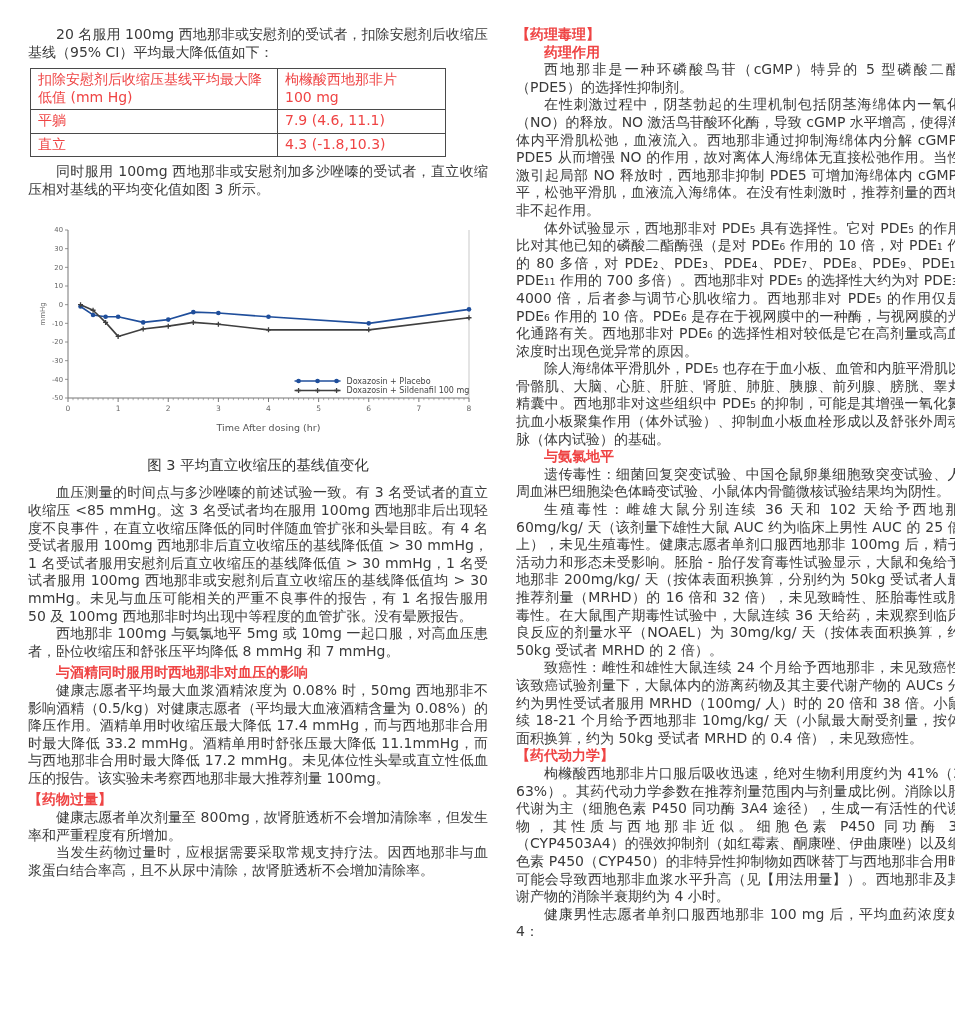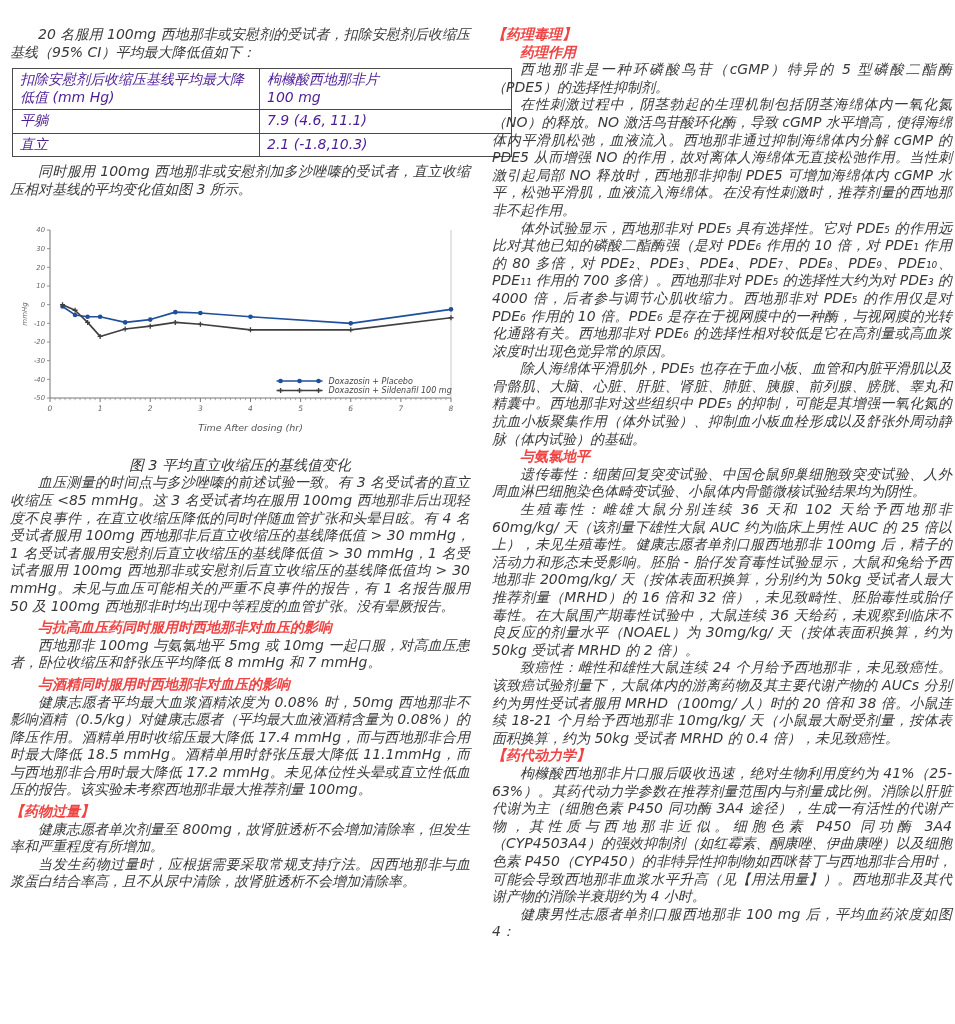--- a/index.html
+++ b/index.html
@@ -5,13 +5,12 @@
   html,body{margin:0;padding:0;background:#ffffff;}
   .page{
     width:955px;height:1024px;box-sizing:border-box;
-    padding:26px 10px 10px 10px;
+    padding:26px 10px 10px 28px;
     background:#ffffff;
-    display:flex;gap:22px;
+    display:flex;gap:28px;
     font-family:"DejaVu Sans","Liberation Sans",sans-serif;
     color:#3a3a3a;
     overflow:hidden;
-    font-style:italic;
   }
   .col{width:460px;flex:0 0 460px;}
   .para{

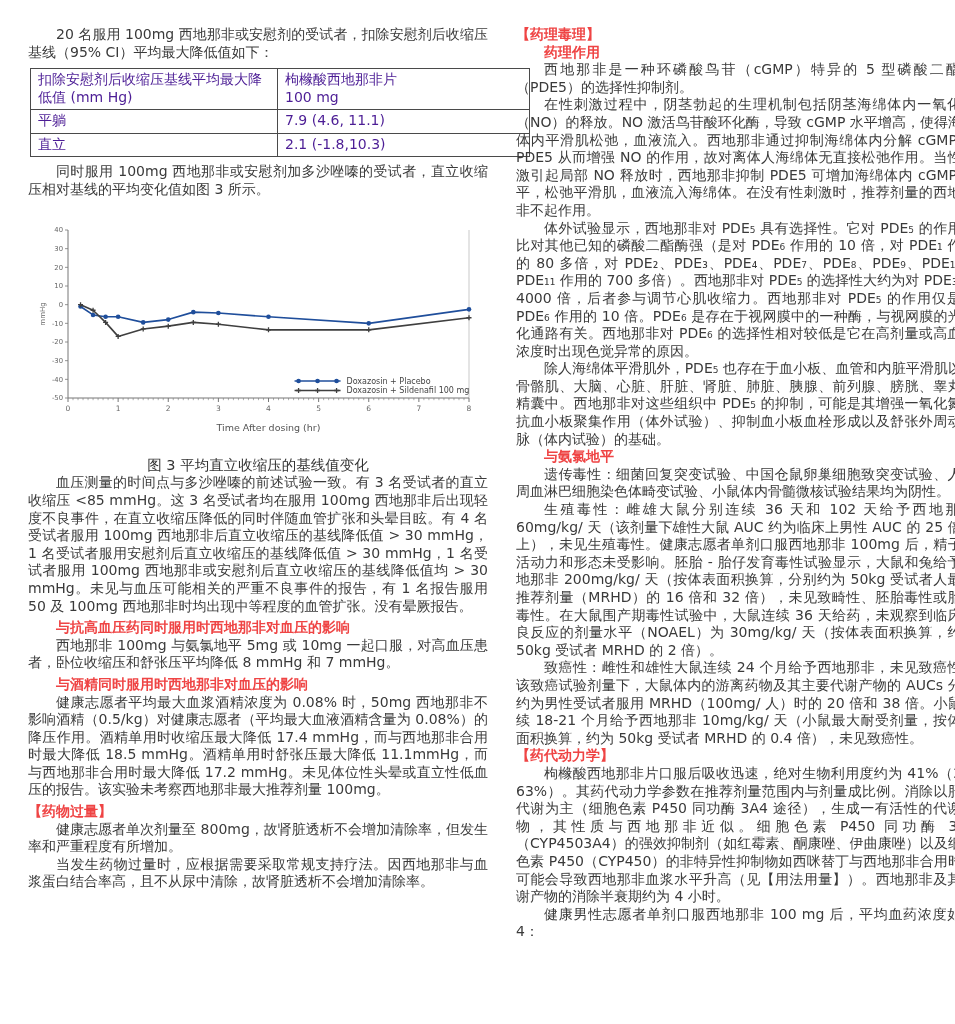--- a/index.html
+++ b/index.html
@@ -23,8 +23,8 @@
   }
   .heading.flush{text-indent:0;}
   table.bp{
-    border-collapse:collapse;margin:7px 0 6px 2px;width:500px;
-    font-size:14px;line-height:17.5px;color:#4c1d95;
+    border-collapse:collapse;margin:7px 0 6px 2px;width:416px;
+    font-size:14px;line-height:17.5px;color:#ef4444;
   }
   table.bp th,table.bp td{
     border:1.3px solid #4a4a4a;

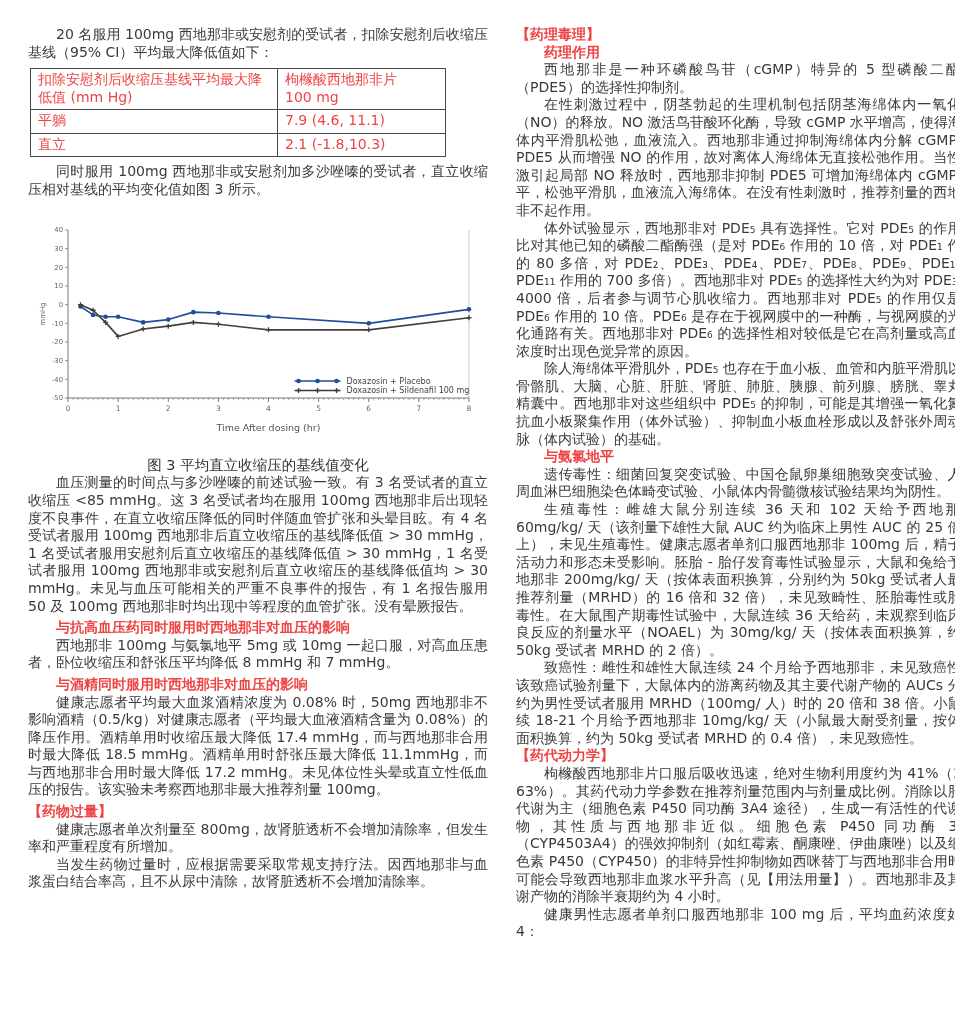--- a/index.html
+++ b/index.html
@@ -61,7 +61,7 @@
         </tr>
         <tr>
           <td>直立</td>
-          <td>2.1 (-1.8,10.3)</td>
+          <td>4.3 (-1.8,10.3)</td>
         </tr>
       </tbody>
     </table>

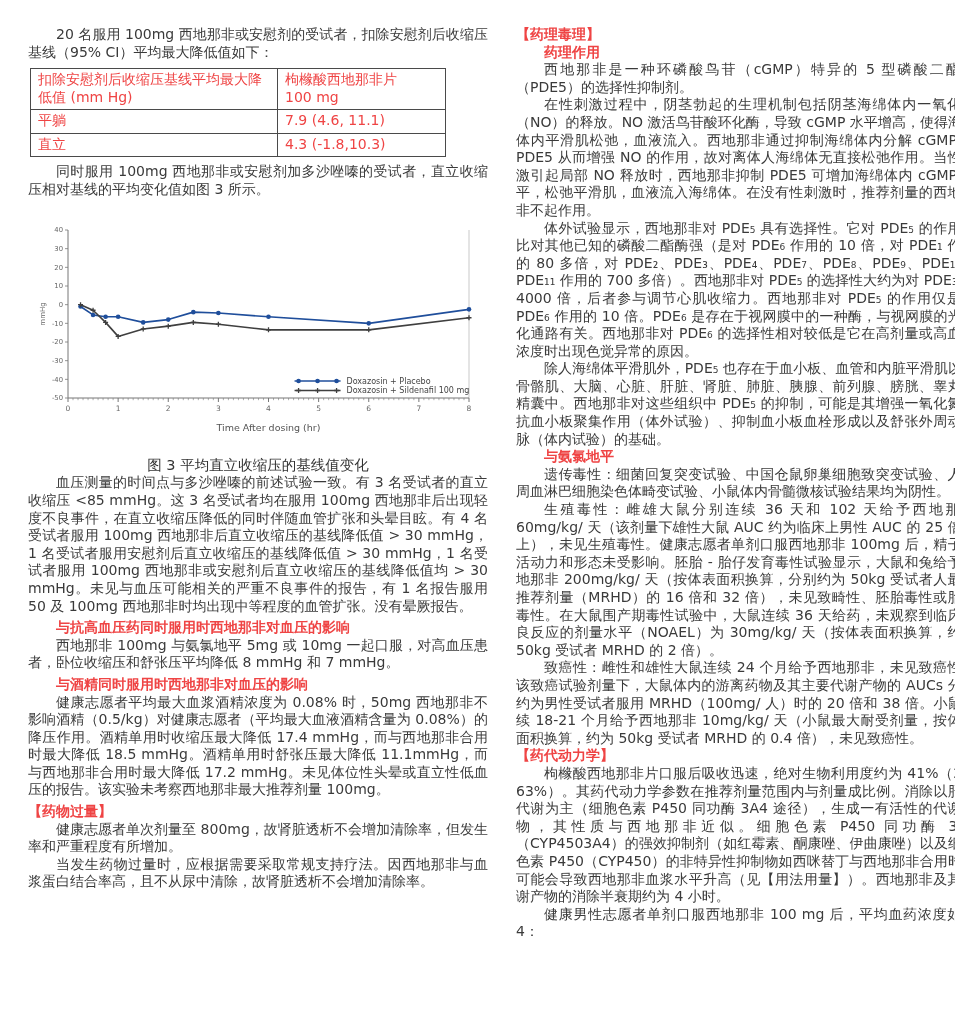--- a/index.html
+++ b/index.html
@@ -35,7 +35,7 @@
   table.bp th:first-child,table.bp td:first-child{width:232px;}
   figure.fig{margin:24px 0 0 10px;padding:0;width:440px;height:220px;}
   .fig-caption{
-    margin:14px 0 0 0;font-size:14.5px;line-height:18px;
+    margin:14px 0 10px 0;font-size:14.5px;line-height:18px;
     text-align:center;text-indent:0;color:#333333;
   }
   .sp-top{margin-top:4px;}

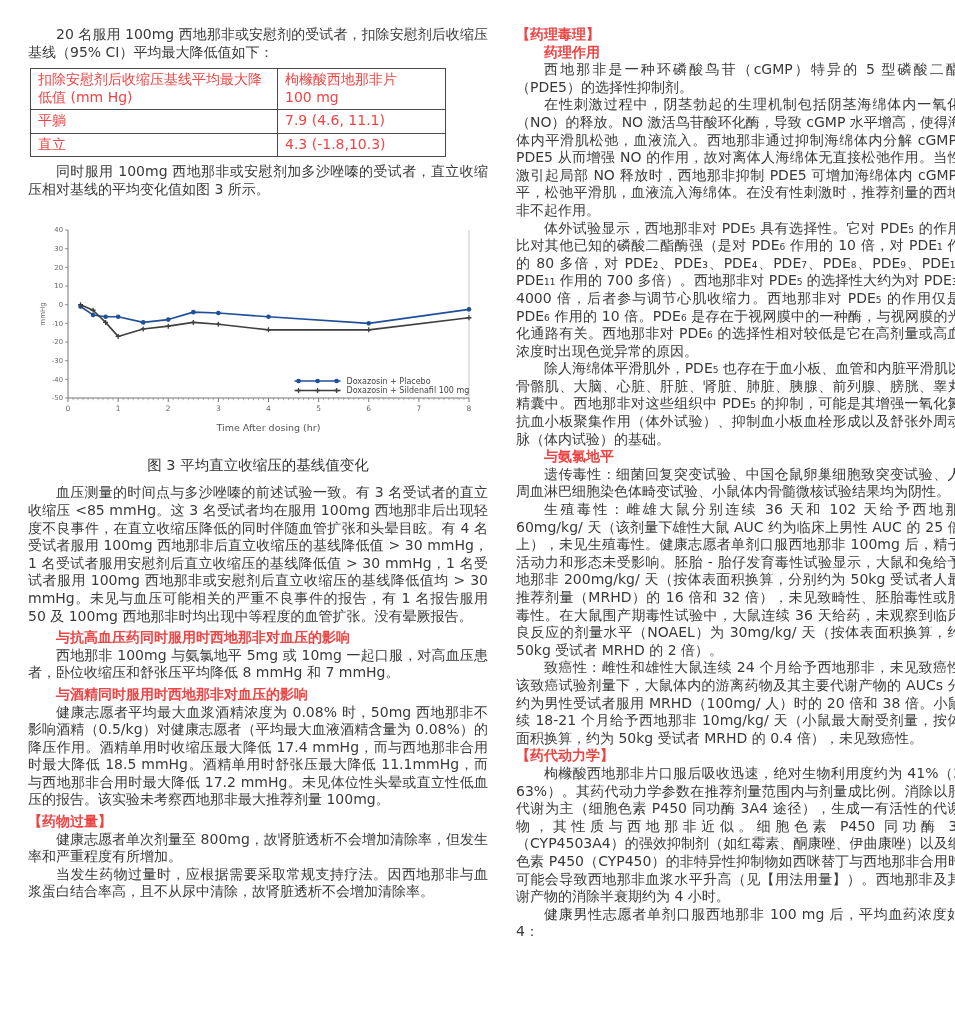--- a/index.html
+++ b/index.html
@@ -225,7 +225,6 @@
     <p class="fig-caption">图 3 平均直立收缩压的基线值变化</p>
 
     <p class="para">血压测量的时间点与多沙唑嗪的前述试验一致。有 3 名受试者的直立收缩压 &lt;85 mmHg。这 3 名受试者均在服用 100mg 西地那非后出现轻度不良事件，在直立收缩压降低的同时伴随血管扩张和头晕目眩。有 4 名受试者服用 100mg 西地那非后直立收缩压的基线降低值 &gt; 30 mmHg，1 名受试者服用安慰剂后直立收缩压的基线降低值 &gt; 30 mmHg，1 名受试者服用 100mg 西地那非或安慰剂后直立收缩压的基线降低值均 &gt; 30 mmHg。未见与血压可能相关的严重不良事件的报告，有 1 名报告服用 50 及 100mg 西地那非时均出现中等程度的血管扩张。没有晕厥报告。</p>
-    <p class="heading sp-top">与抗高血压药同时服用时西地那非对血压的影响</p>
     <p class="para">西地那非 100mg 与氨氯地平 5mg 或 10mg 一起口服，对高血压患者，卧位收缩压和舒张压平均降低 8 mmHg 和 7 mmHg。</p>
     <p class="heading sp-top">与酒精同时服用时西地那非对血压的影响</p>
     <p class="para">健康志愿者平均最大血浆酒精浓度为 0.08% 时，50mg 西地那非不影响酒精（0.5/kg）对健康志愿者（平均最大血液酒精含量为 0.08%）的降压作用。酒精单用时收缩压最大降低 17.4 mmHg，而与西地那非合用时最大降低 18.5 mmHg。酒精单用时舒张压最大降低 11.1mmHg，而与西地那非合用时最大降低 17.2 mmHg。未见体位性头晕或直立性低血压的报告。该实验未考察西地那非最大推荐剂量 100mg。</p>

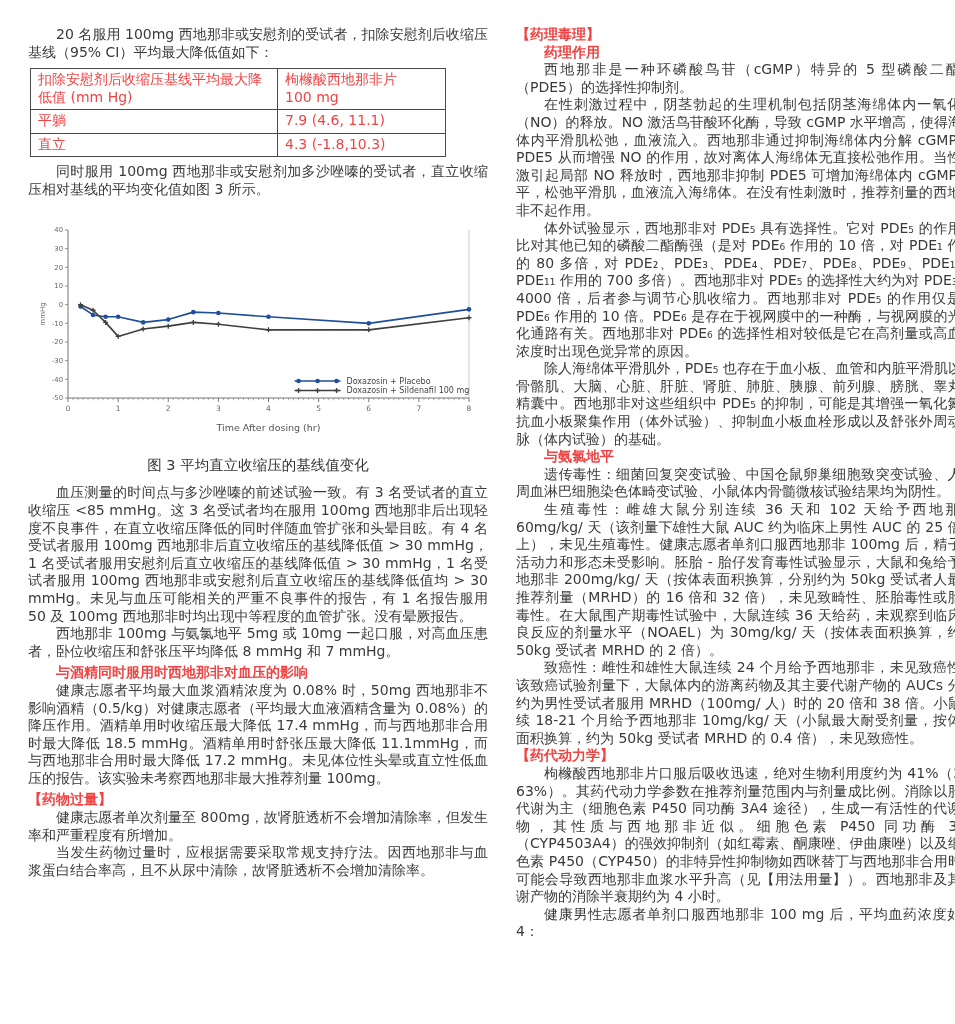--- a/index.html
+++ b/index.html
@@ -227,7 +227,7 @@
     <p class="para">血压测量的时间点与多沙唑嗪的前述试验一致。有 3 名受试者的直立收缩压 &lt;85 mmHg。这 3 名受试者均在服用 100mg 西地那非后出现轻度不良事件，在直立收缩压降低的同时伴随血管扩张和头晕目眩。有 4 名受试者服用 100mg 西地那非后直立收缩压的基线降低值 &gt; 30 mmHg，1 名受试者服用安慰剂后直立收缩压的基线降低值 &gt; 30 mmHg，1 名受试者服用 100mg 西地那非或安慰剂后直立收缩压的基线降低值均 &gt; 30 mmHg。未见与血压可能相关的严重不良事件的报告，有 1 名报告服用 50 及 100mg 西地那非时均出现中等程度的血管扩张。没有晕厥报告。</p>
     <p class="para">西地那非 100mg 与氨氯地平 5mg 或 10mg 一起口服，对高血压患者，卧位收缩压和舒张压平均降低 8 mmHg 和 7 mmHg。</p>
     <p class="heading sp-top">与酒精同时服用时西地那非对血压的影响</p>
-    <p class="para">健康志愿者平均最大血浆酒精浓度为 0.08% 时，50mg 西地那非不影响酒精（0.5/kg）对健康志愿者（平均最大血液酒精含量为 0.08%）的降压作用。酒精单用时收缩压最大降低 17.4 mmHg，而与西地那非合用时最大降低 18.5 mmHg。酒精单用时舒张压最大降低 11.1mmHg，而与西地那非合用时最大降低 17.2 mmHg。未见体位性头晕或直立性低血压的报告。该实验未考察西地那非最大推荐剂量 100mg。</p>
+    <p class="para">健康志愿者平均最大血浆酒精浓度为 0.08% 时，50mg 西地那非不影响酒精（0.5/kg）对健康志愿者（平均最大血液酒精含量为 0.08%）的降压作用。酒精单用时收缩压最大降低 17.4 mmHg，而与西地那非合用时最大降低 33.2 mmHg。酒精单用时舒张压最大降低 11.1mmHg，而与西地那非合用时最大降低 17.2 mmHg。未见体位性头晕或直立性低血压的报告。该实验未考察西地那非最大推荐剂量 100mg。</p>
     <p class="heading flush sp-top">【药物过量】</p>
     <p class="para">健康志愿者单次剂量至 800mg，故肾脏透析不会增加清除率，但发生率和严重程度有所增加。</p>
     <p class="para">当发生药物过量时，应根据需要采取常规支持疗法。因西地那非与血浆蛋白结合率高，且不从尿中清除，故肾脏透析不会增加清除率。</p>

